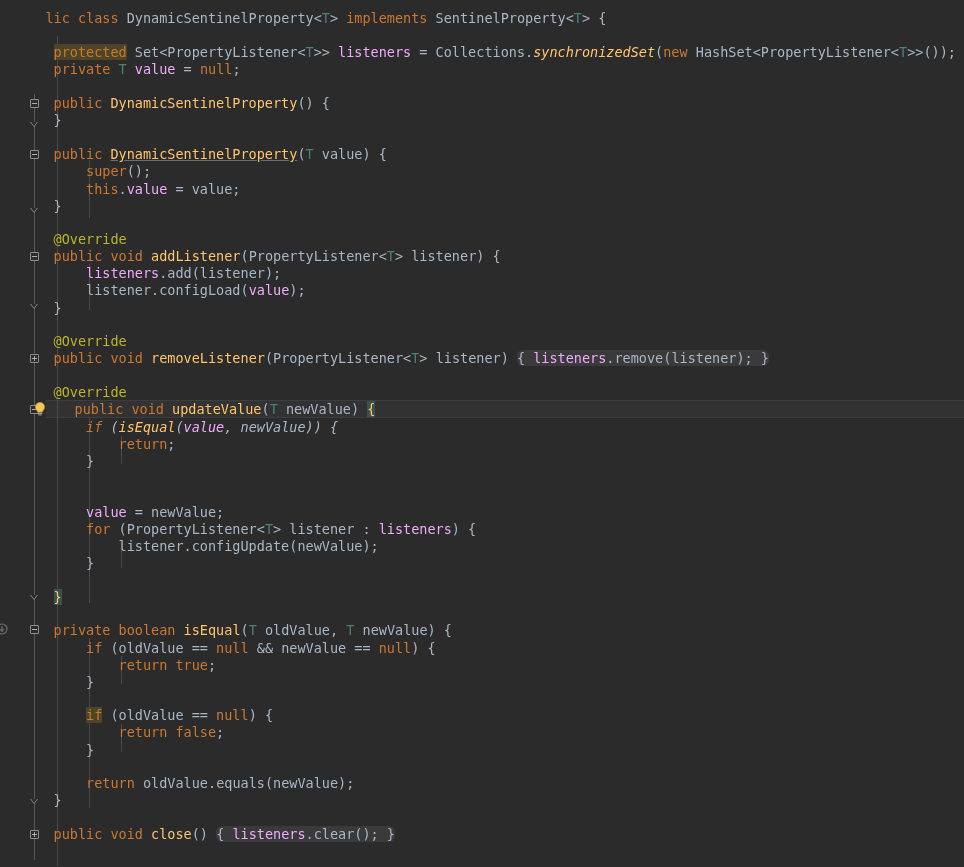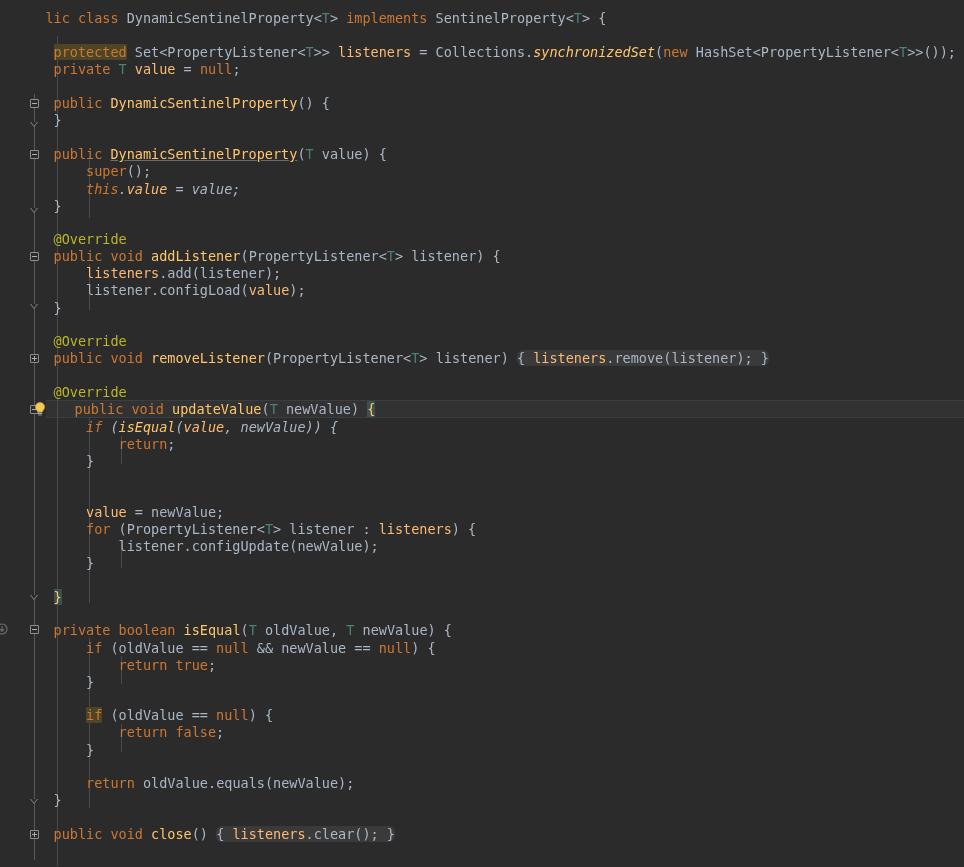--- a/index.html
+++ b/index.html
@@ -144,7 +144,7 @@
   .ident{ color: #a9b7c6; }            
   .cls  { color: #a9b7c6; }            
   .mth  { color: #ffc66d; }            
-  .fld  { color: #fdba74; }            
+  .fld  { color: #f0abfc; }            
   .str  { color: #6a8759; }            
   .ann  { color: #bbb529; }            
   .typ  { color: #4e8074; }            

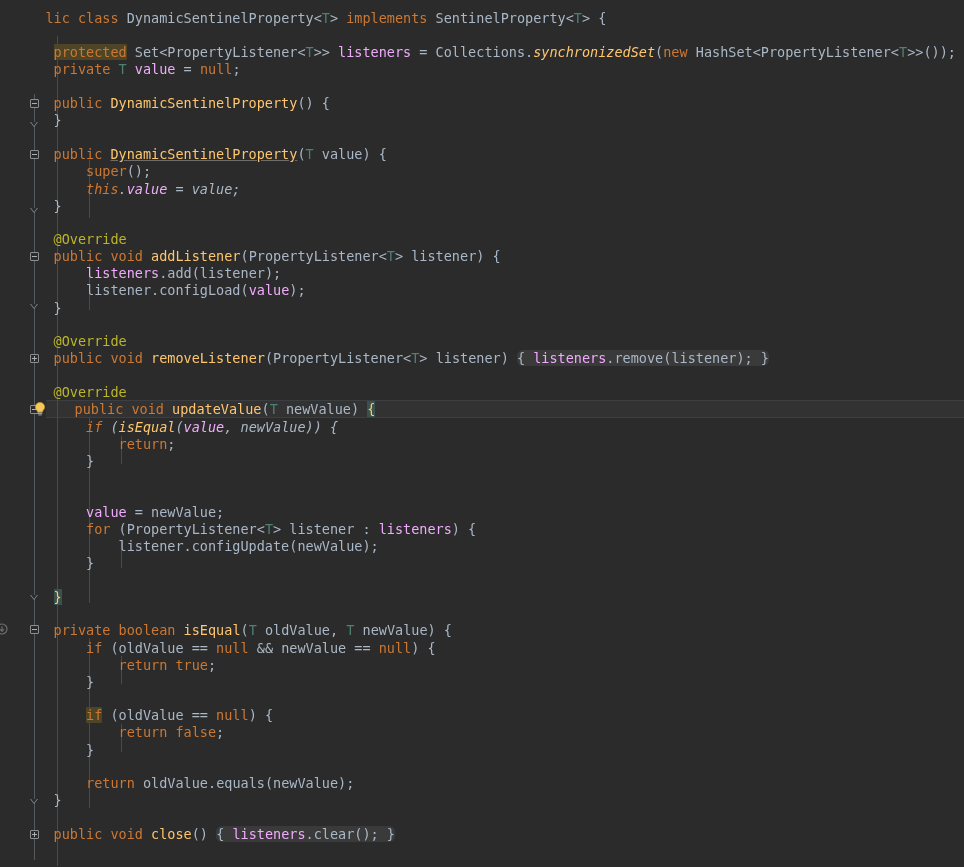--- a/index.html
+++ b/index.html
@@ -249,7 +249,7 @@
 
     <div class="line" style="top:163px;">        <span class="kw">super</span>();</div>
 
-    <div class="line" style="top:181px;font-style:italic;">        <span class="kw">this</span>.<span class="fld">value</span> = <span class="ident">value</span>;</div>
+    <div class="line" style="top:181px;">        <span class="kw">this</span>.<span class="fld">value</span> = <span class="ident">value</span>;</div>
 
     <div class="line" style="top:198px;">    }</div>
 

